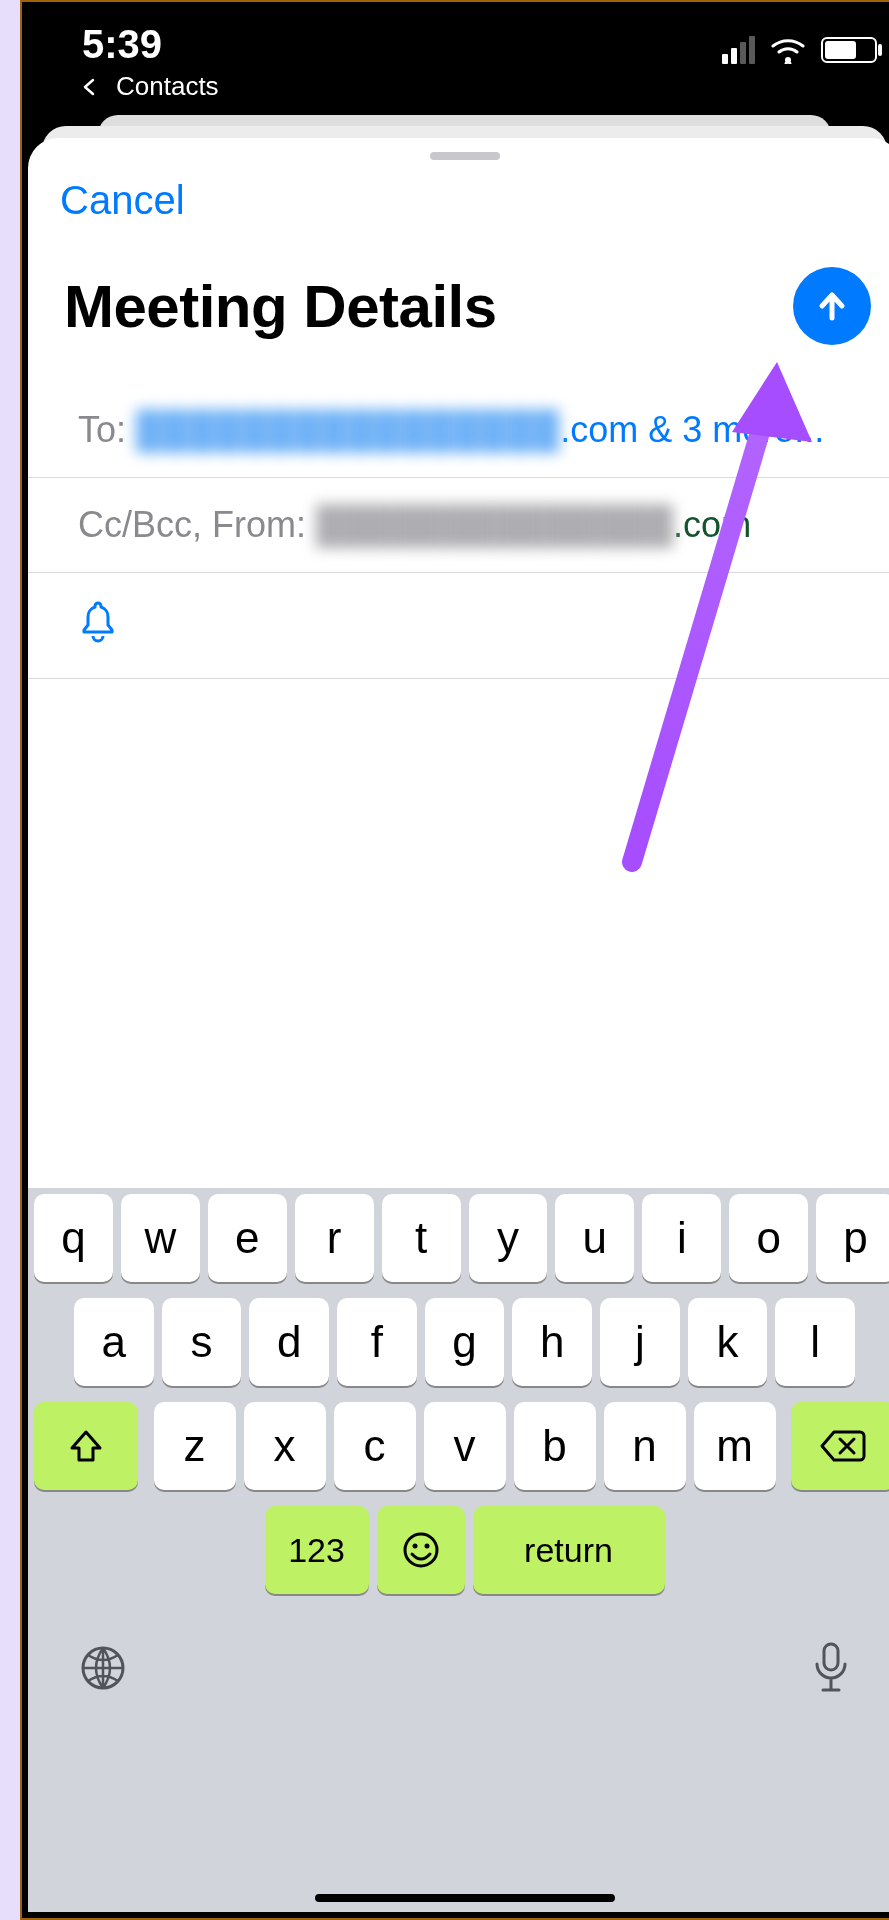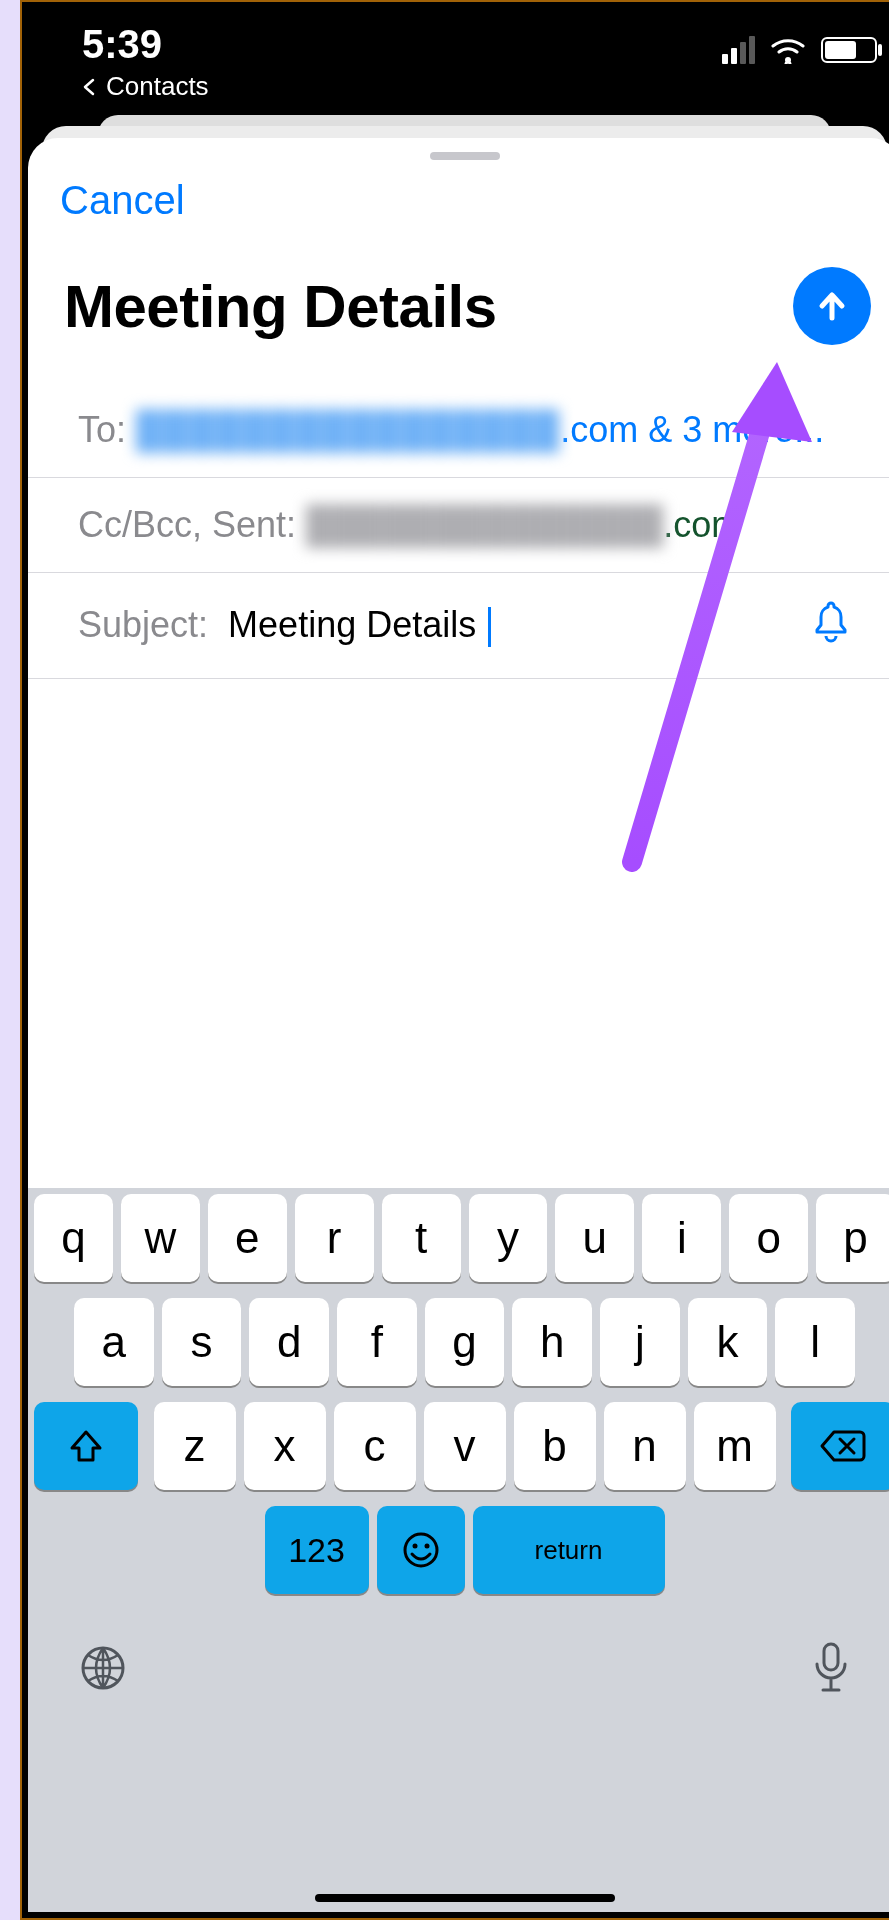--- a/index.html
+++ b/index.html
@@ -13,7 +13,7 @@
   .status-bar { height: 110px; color: #fff; display: flex; justify-content: space-between; align-items: flex-start; padding: 20px 30px 0 60px; }
   .status-left { display: flex; flex-direction: column; }
   .time { font-size: 40px; font-weight: 600; }
-  .back-app { font-size: 26px; display: flex; align-items: center; gap: 10px; margin-top: 4px; }
+  .back-app { font-size: 26px; display: flex; align-items: center; gap: 20px; margin-top: 4px; }
   .status-right { display: flex; align-items: center; gap: 14px; margin-top: 14px; }
   .signal { display: flex; align-items: flex-end; gap: 3px; }
   .signal span { width: 6px; background: #fff; border-radius: 1px; }

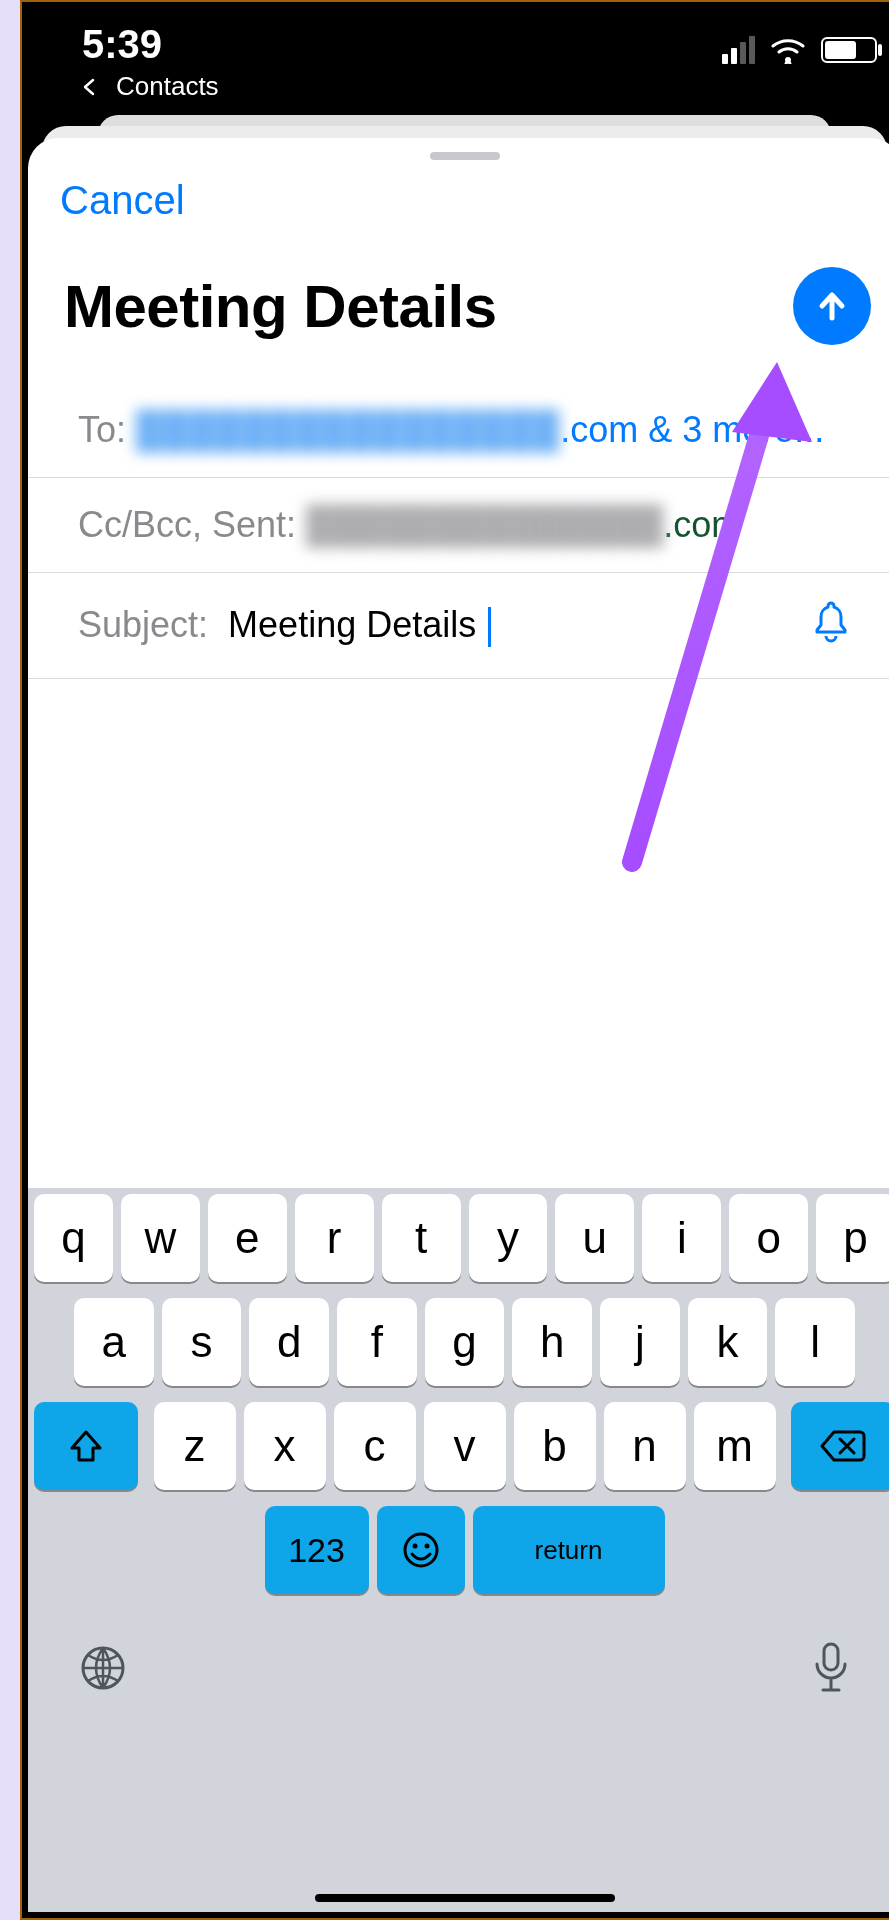--- a/index.html
+++ b/index.html
@@ -123,7 +123,7 @@
     </div>
 
     <div class="field">
-      <span>Cc/Bcc, Sent:</span>
+      <span>Cc/Bcc, From:</span>
       <span style="margin-left:10px;" class="blurgray">██████████████</span>
       <span style="color:#14532d;">.com</span>
     </div>

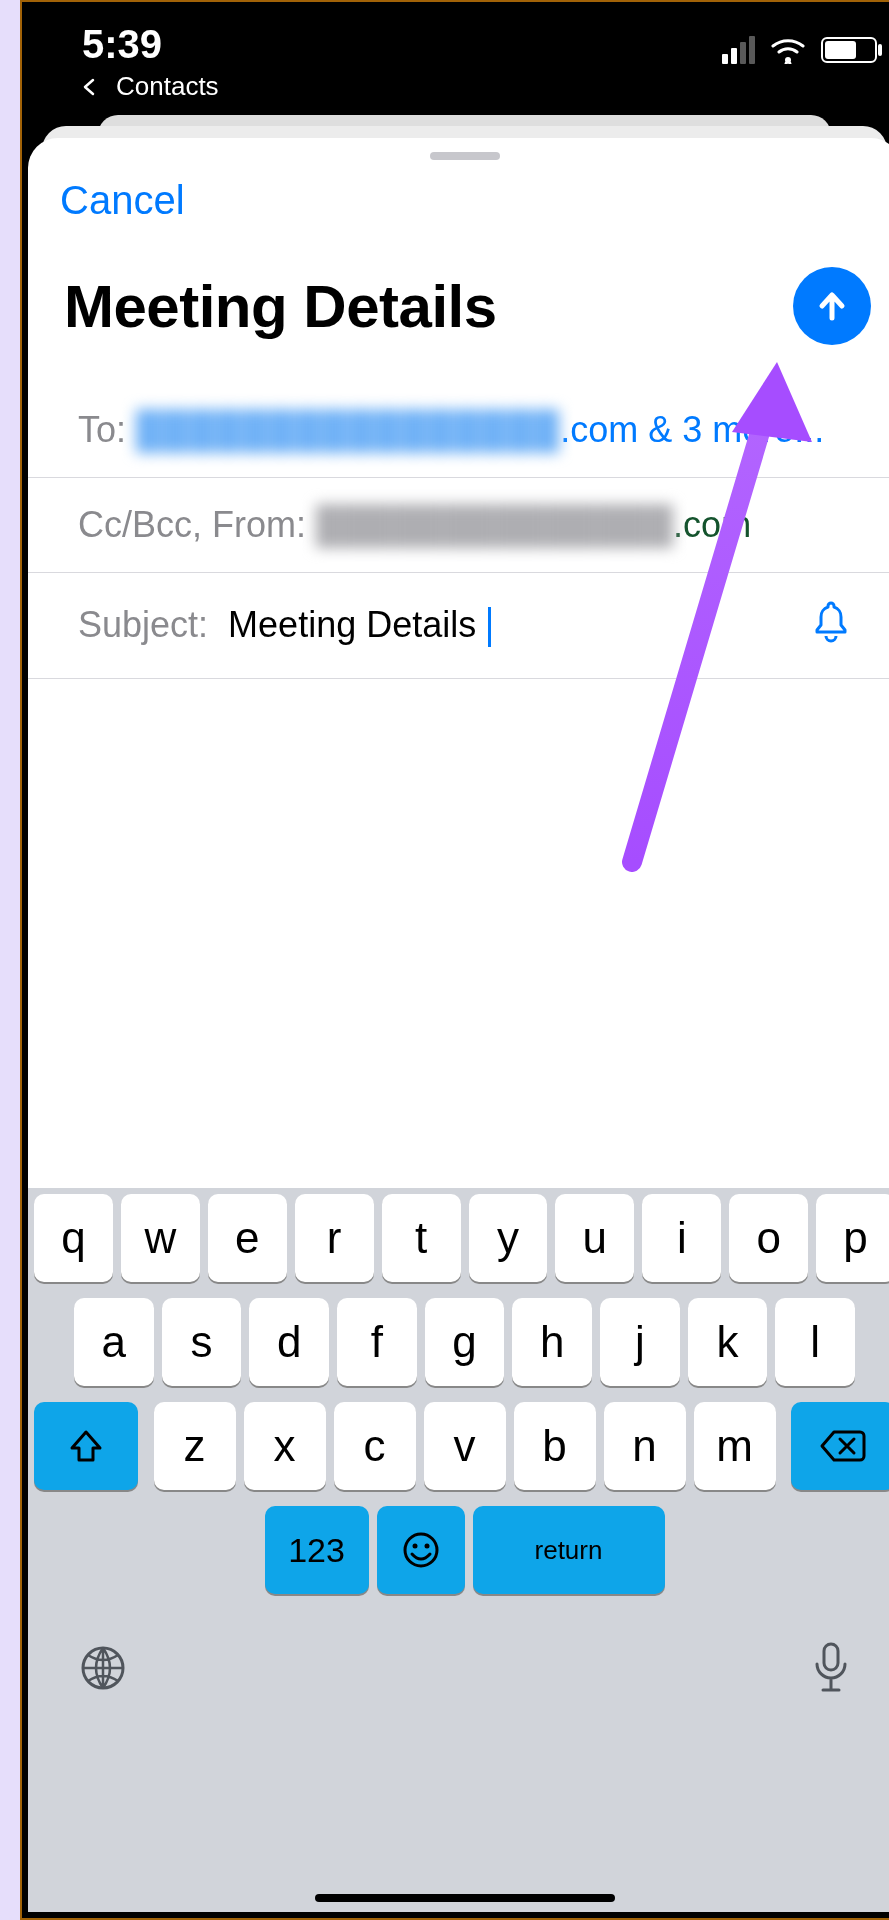--- a/index.html
+++ b/index.html
@@ -130,11 +130,6 @@
 
     <div class="field">
       <div class="subject-row">
-        <div>
-          <span>Subject:</span>
-          <span class="fvalue">Meeting Details</span>
-          <span class="cursor"></span>
-        </div>
         <span class="bell">
           <svg width="40" height="44" viewBox="0 0 40 44">
               <path d="M20 4 a3 3 0 0 1 3 3 v1 a10 10 0 0 1 7 10 v8 l4 5 v2 H6 v-2 l4-5 v-8 a10 10 0 0 1 7-10 V7 a3 3 0 0 1 3-3 Z M15 37 a5 5 0 0 0 10 0" stroke="#007aff" stroke-width="3" fill="none" stroke-linejoin="round"></path>

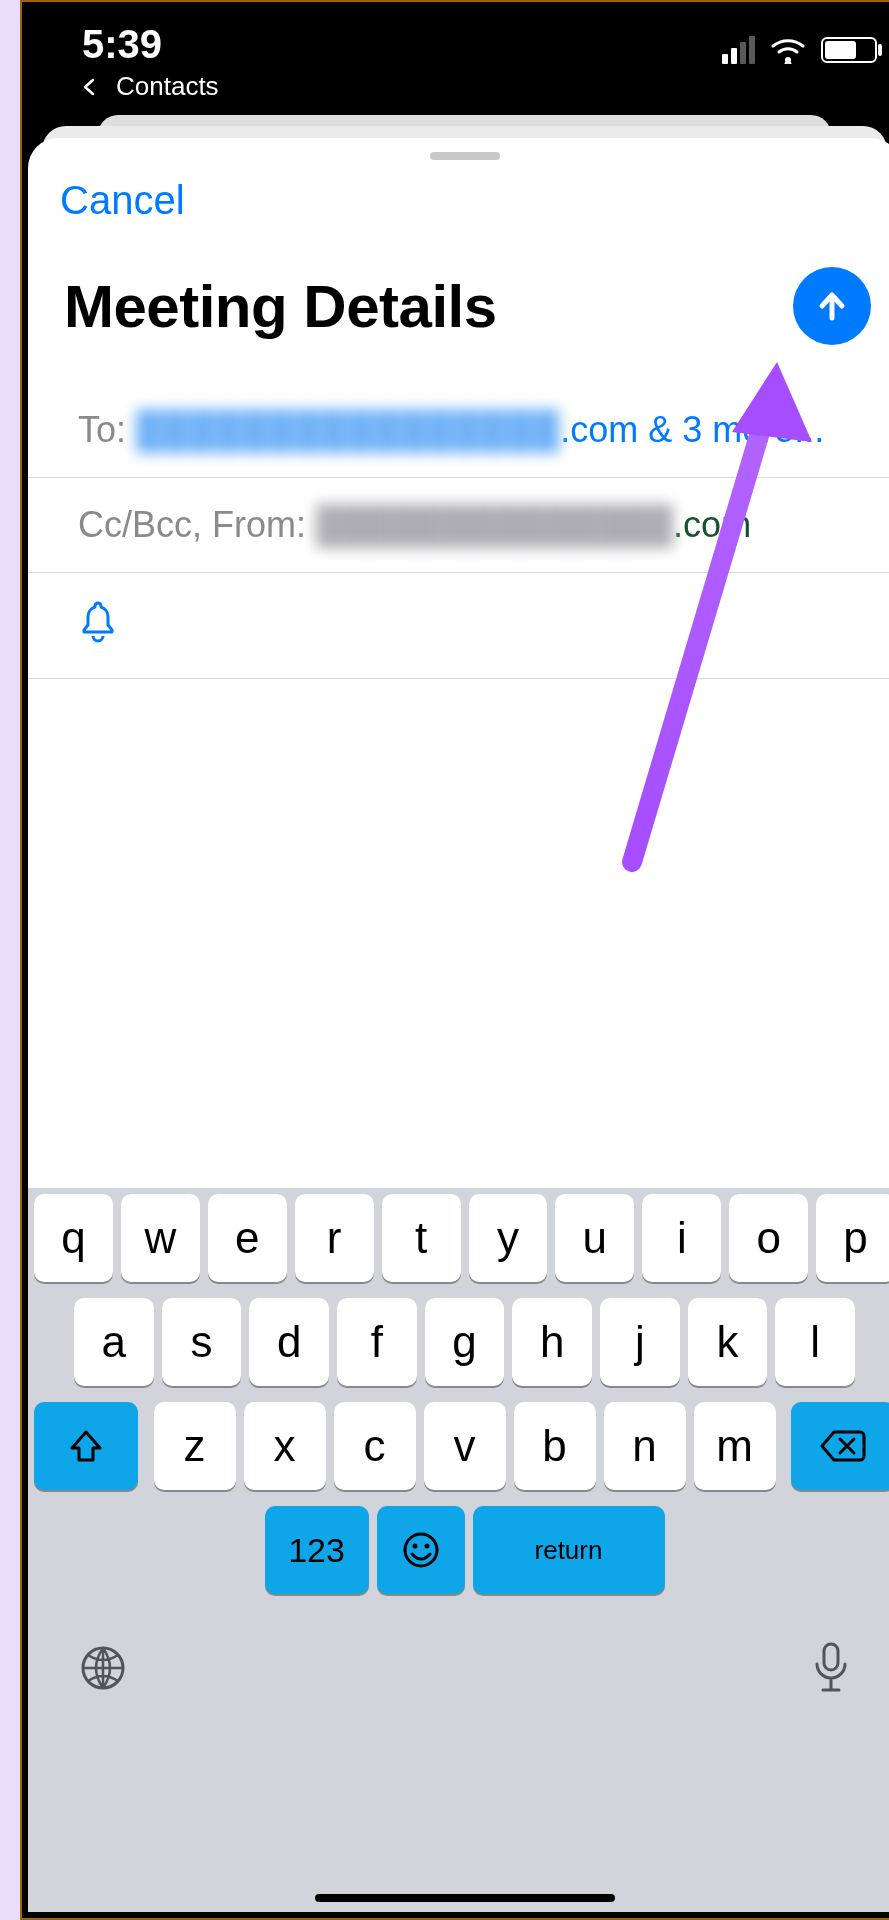--- a/index.html
+++ b/index.html
@@ -56,7 +56,7 @@
   .krows{padding:6px 6px 0;}
   .krow{display:flex;gap:8px;margin-bottom:16px;justify-content:center;}
   .key{flex:1;max-width:82px;height:88px;background:#fff;border-radius:10px;box-shadow:0 2px 0 #888;display:flex;align-items:center;justify-content:center;font-size:44px;color:#000;}
-  .key.gray{background:#0ea5e9;}
+  .key.gray{background:#bef264;}
   .key.shift,.key.bksp{max-width:104px;flex:0 0 104px;}
   .key.num{max-width:104px;flex:0 0 104px;font-size:34px;}
   .key.emoji{max-width:88px;flex:0 0 88px;}

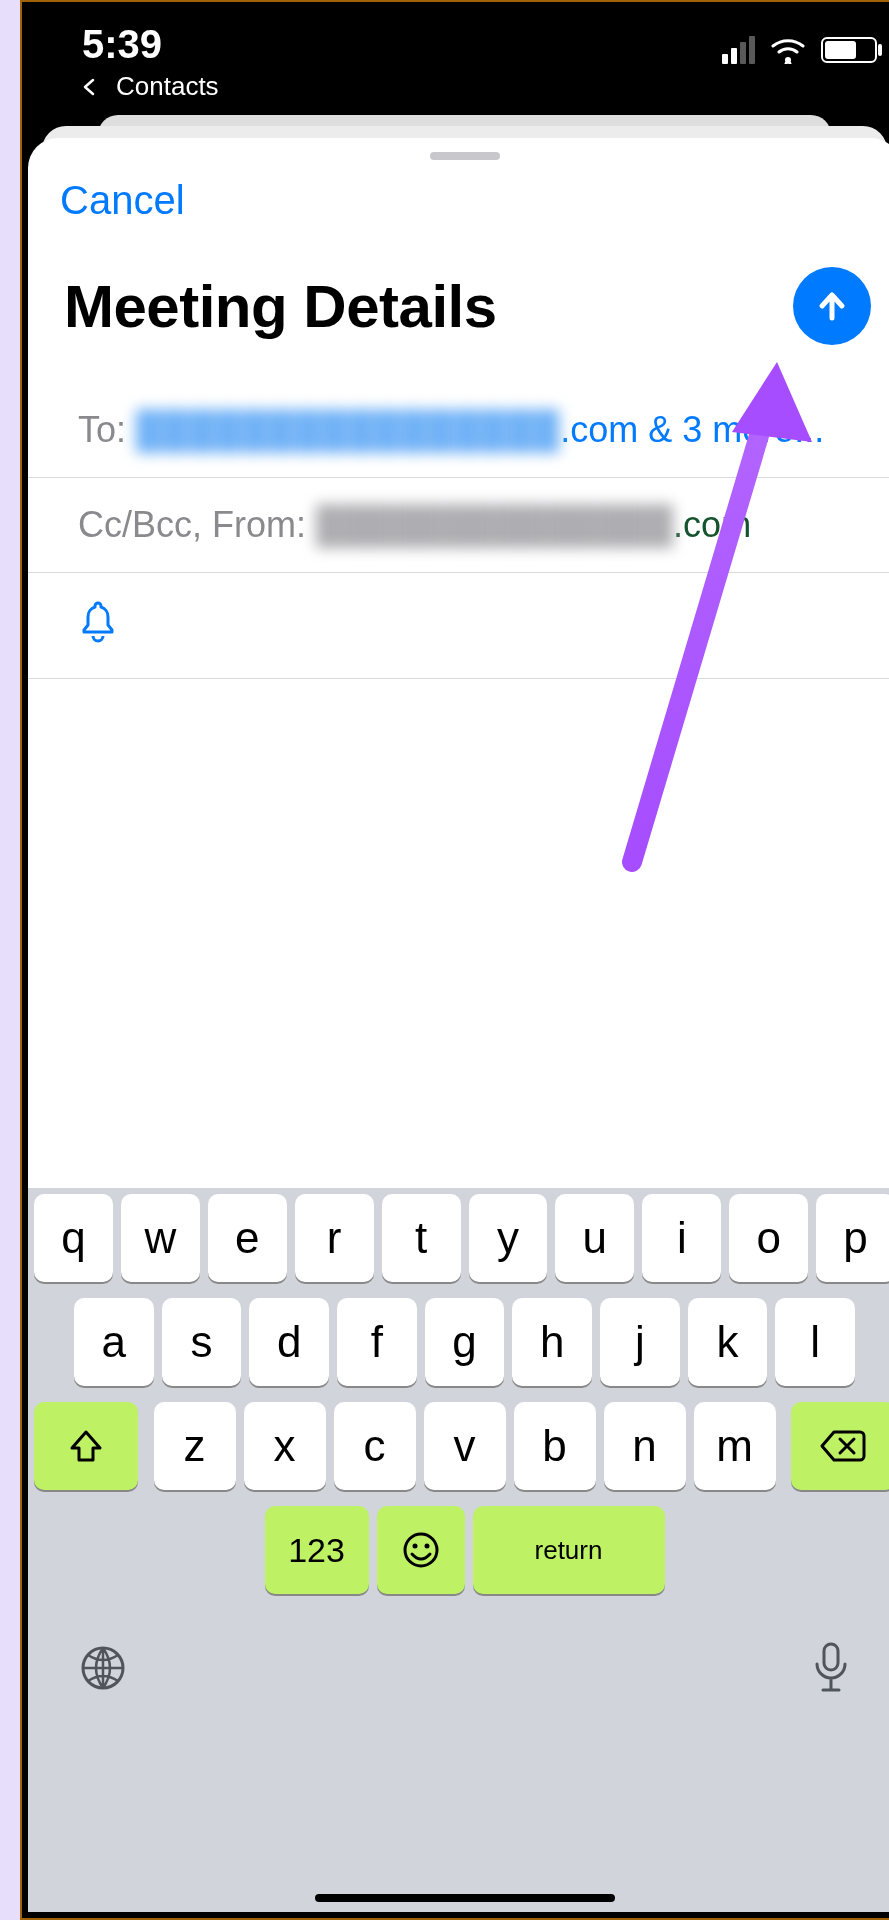--- a/index.html
+++ b/index.html
@@ -61,7 +61,7 @@
   .key.num{max-width:104px;flex:0 0 104px;font-size:34px;}
   .key.emoji{max-width:88px;flex:0 0 88px;}
   .key.space{flex:1;max-width:none;font-size:34px;}
-  .key.return{max-width:192px;flex:0 0 192px;font-size:26px;}
+  .key.return{max-width:192px;flex:0 0 192px;font-size:34px;}
   .kbar{display:flex;justify-content:space-between;align-items:center;padding:30px 50px 10px;}
   .home-ind{position:absolute;bottom:10px;left:50%;transform:translateX(-50%);width:300px;height:8px;background:#000;border-radius:4px;}
 </style>

